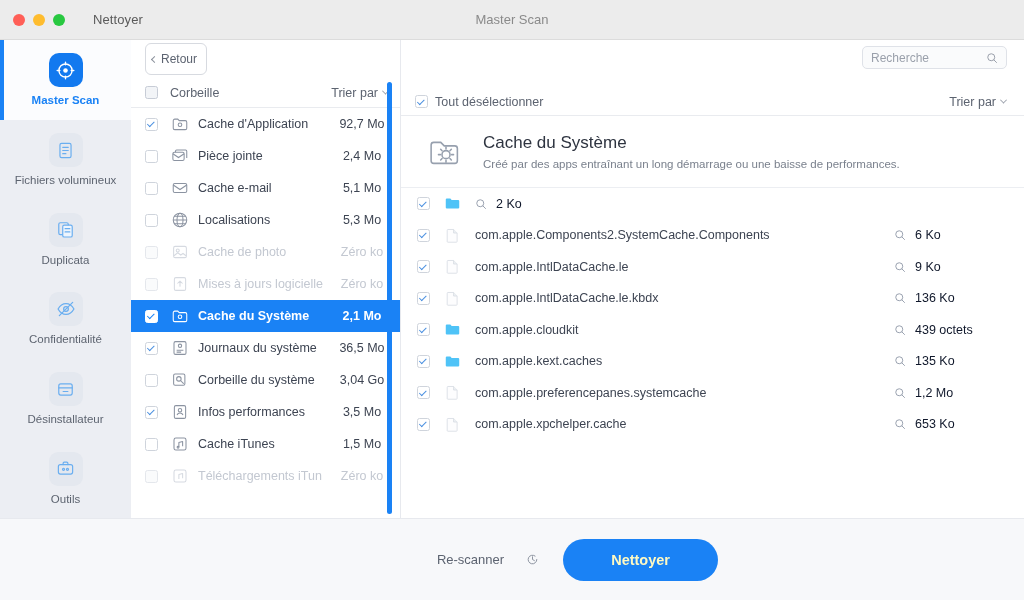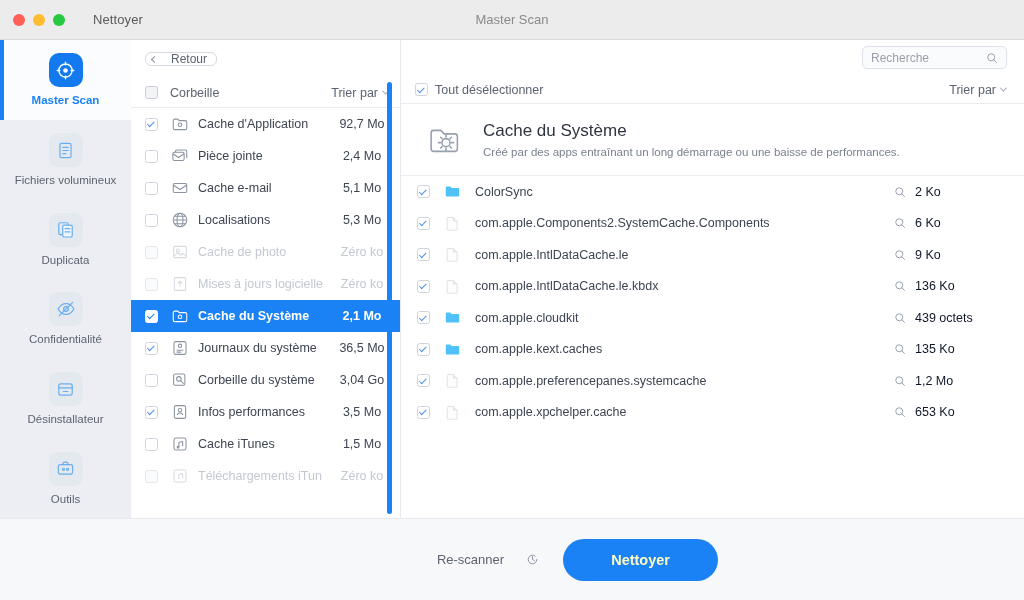--- a/index.html
+++ b/index.html
@@ -90,8 +90,8 @@
   .back-btn {
     border: 1px solid #d7dae0; border-radius: 6px;
     background: #fff;
-    height: 14px; padding: 0 9px 0 6px;
-    display: inline-flex; align-items: center; gap: 12px;
+    height: 32px; padding: 0 9px 0 6px;
+    display: inline-flex; align-items: center; gap: 2px;
     font-size: 12px; color: #5c6370;
     cursor: pointer;
   }

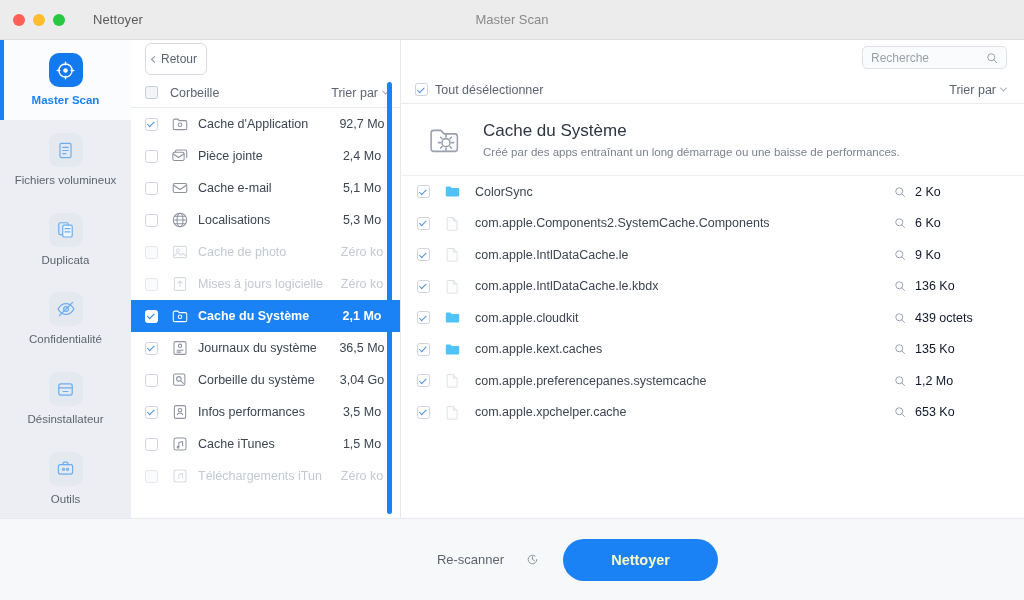--- a/index.html
+++ b/index.html
@@ -168,7 +168,7 @@
     padding: 0 18px 0 14px;
     border-bottom: 1px solid #e9ebef;
     font-size: 12.5px; color: #5c6370;
-    margin-top: 36px;
+    margin-top: 48px;
   }
   .r-head .lbl { margin-left: 7px; }
   .r-head .sort { margin-left: auto; display: flex; align-items: center; gap: 5px; }

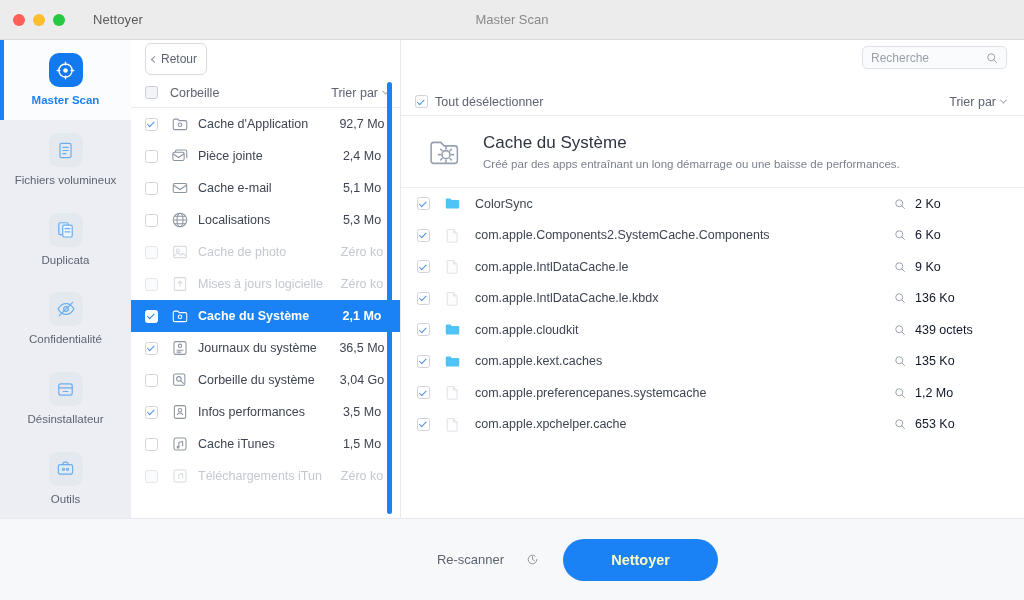--- a/index.html
+++ b/index.html
@@ -522,7 +522,6 @@
                 <path d="M2.5 6.5A1.5 1.5 0 014 5h5l1.8 2H20a1.5 1.5 0 011.5 1.5v9A1.5 1.5 0 0120 19H4a1.5 1.5 0 01-1.5-1.5z" fill="#4fc3f7"></path>
               </svg>
           </span>
-          <span class="fname">ColorSync</span>
           <span class="fsize">
             <svg class="mag" viewBox="0 0 24 24" fill="none" stroke="#9aa2b0" stroke-width="2">
                 <circle cx="10.5" cy="10.5" r="7"></circle>

